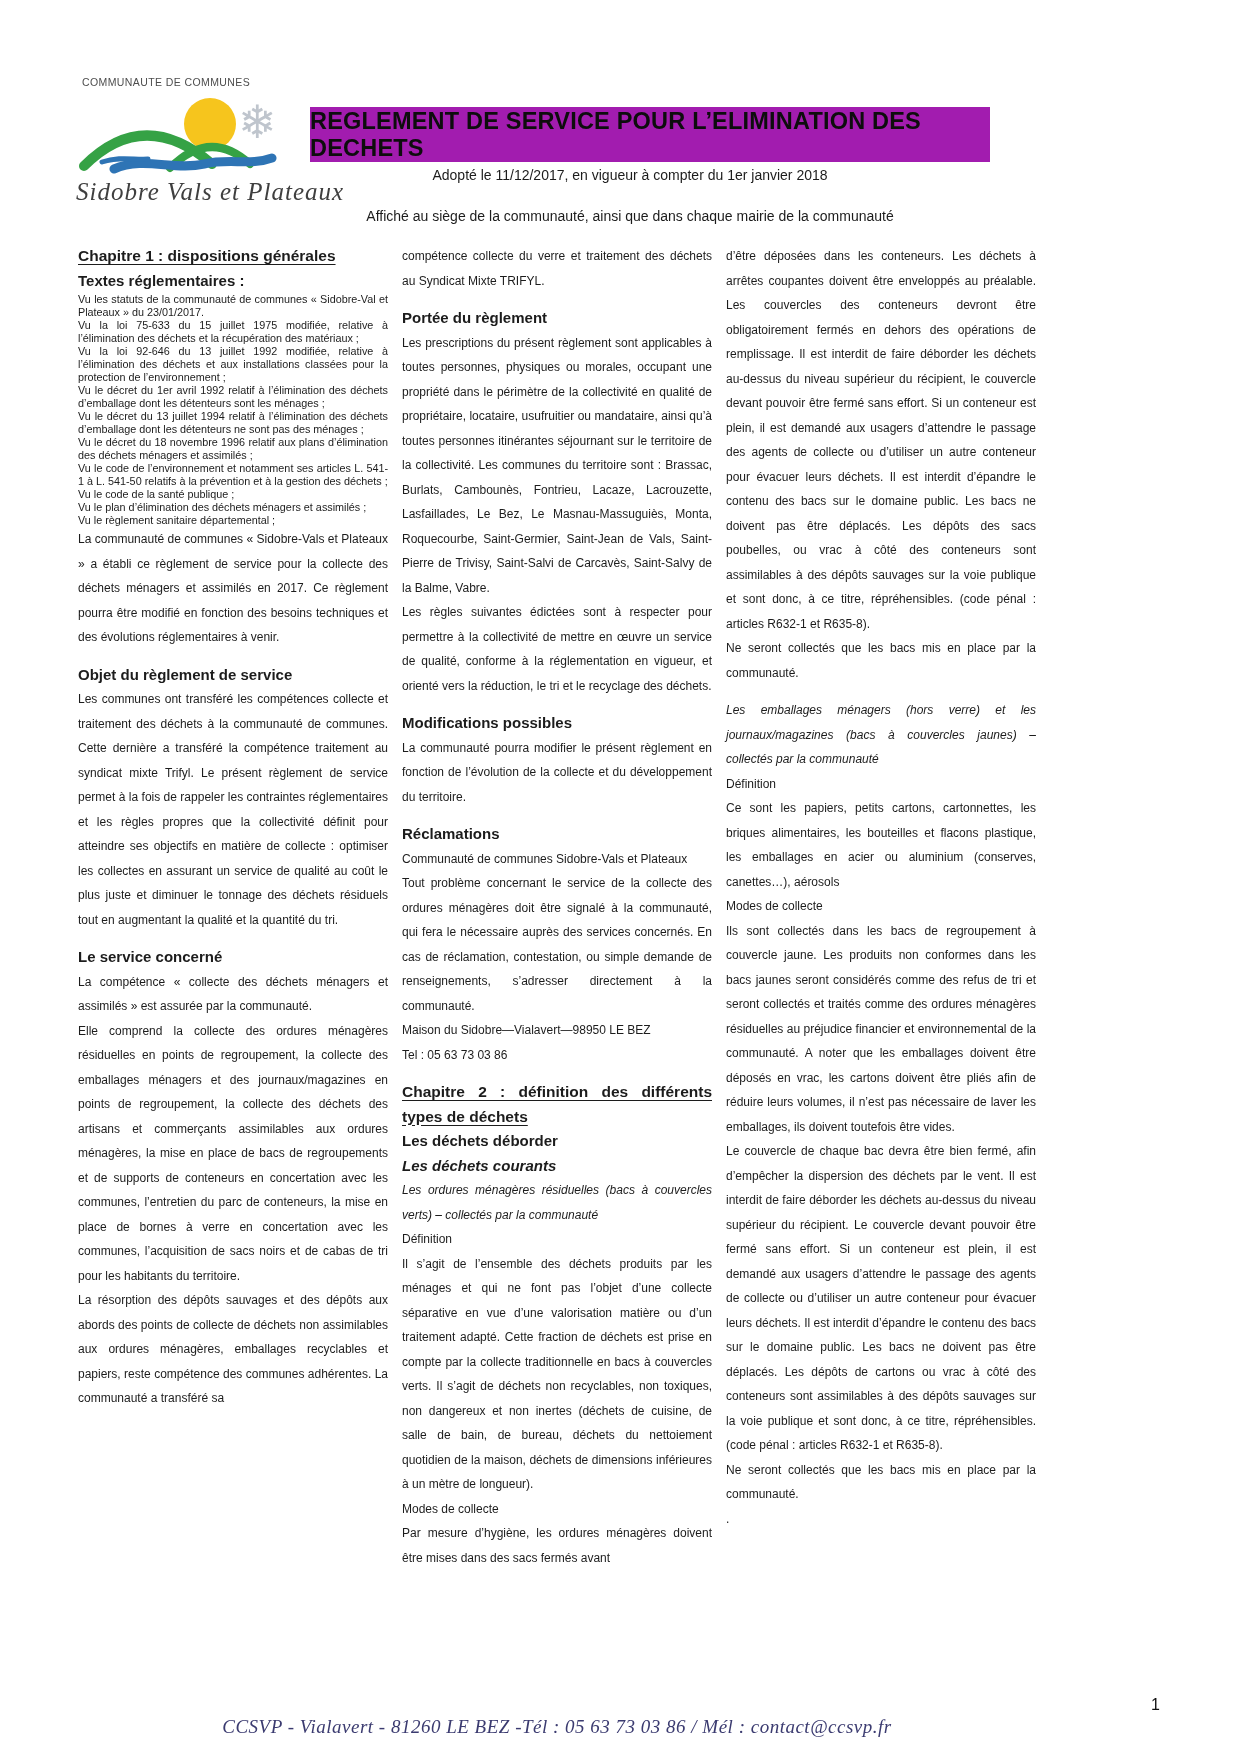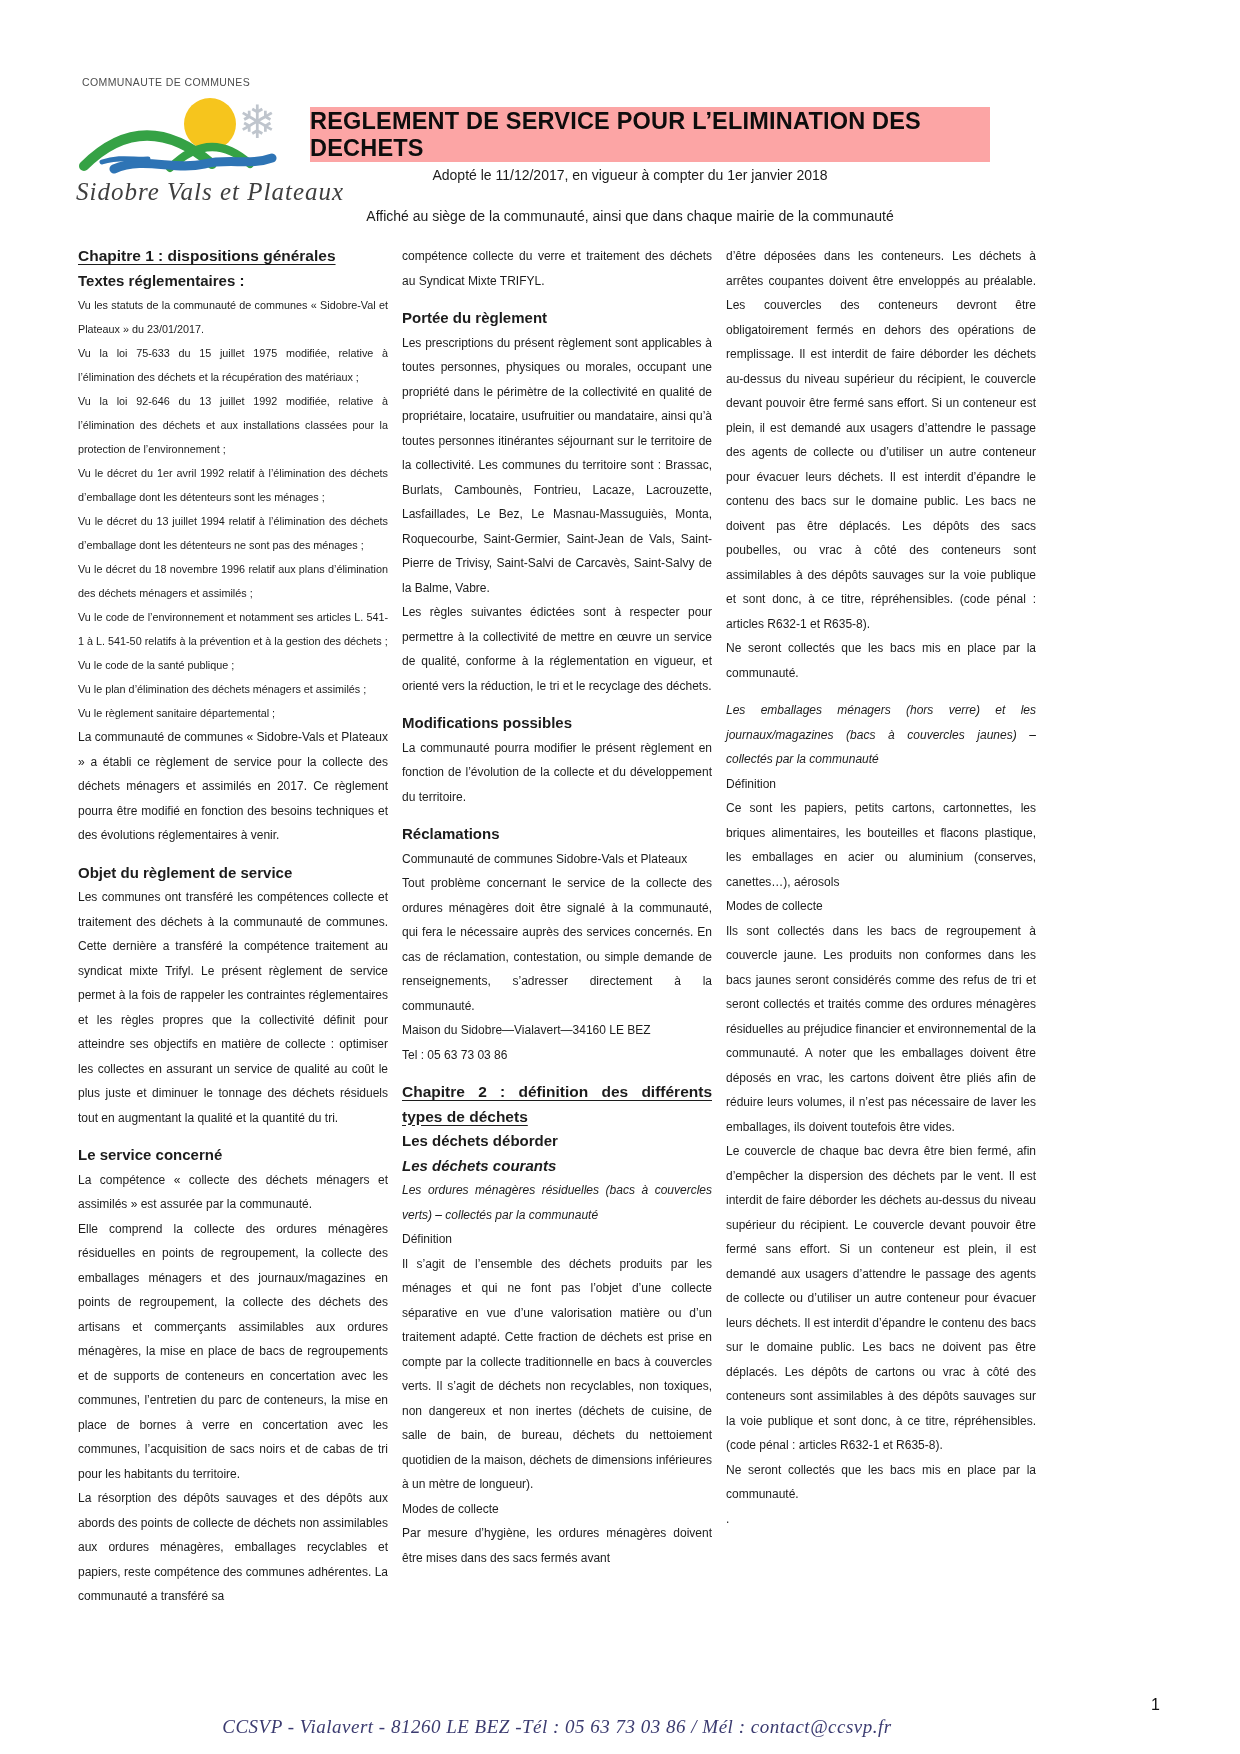--- a/index.html
+++ b/index.html
@@ -19,7 +19,7 @@
   
   .banner {
     position:absolute; left:310px; top:91px; width:680px; height:55px;
-    background:#fca5a5; display:flex; align-items:center; justify-content:flex-end;
+    background:#a21caf; display:flex; align-items:center; justify-content:flex-end;
   }
   .banner h1 { font-size:23.5px; font-weight:bold; color:#0d0d0d; letter-spacing:.2px; }
   .sub1, .sub2 {

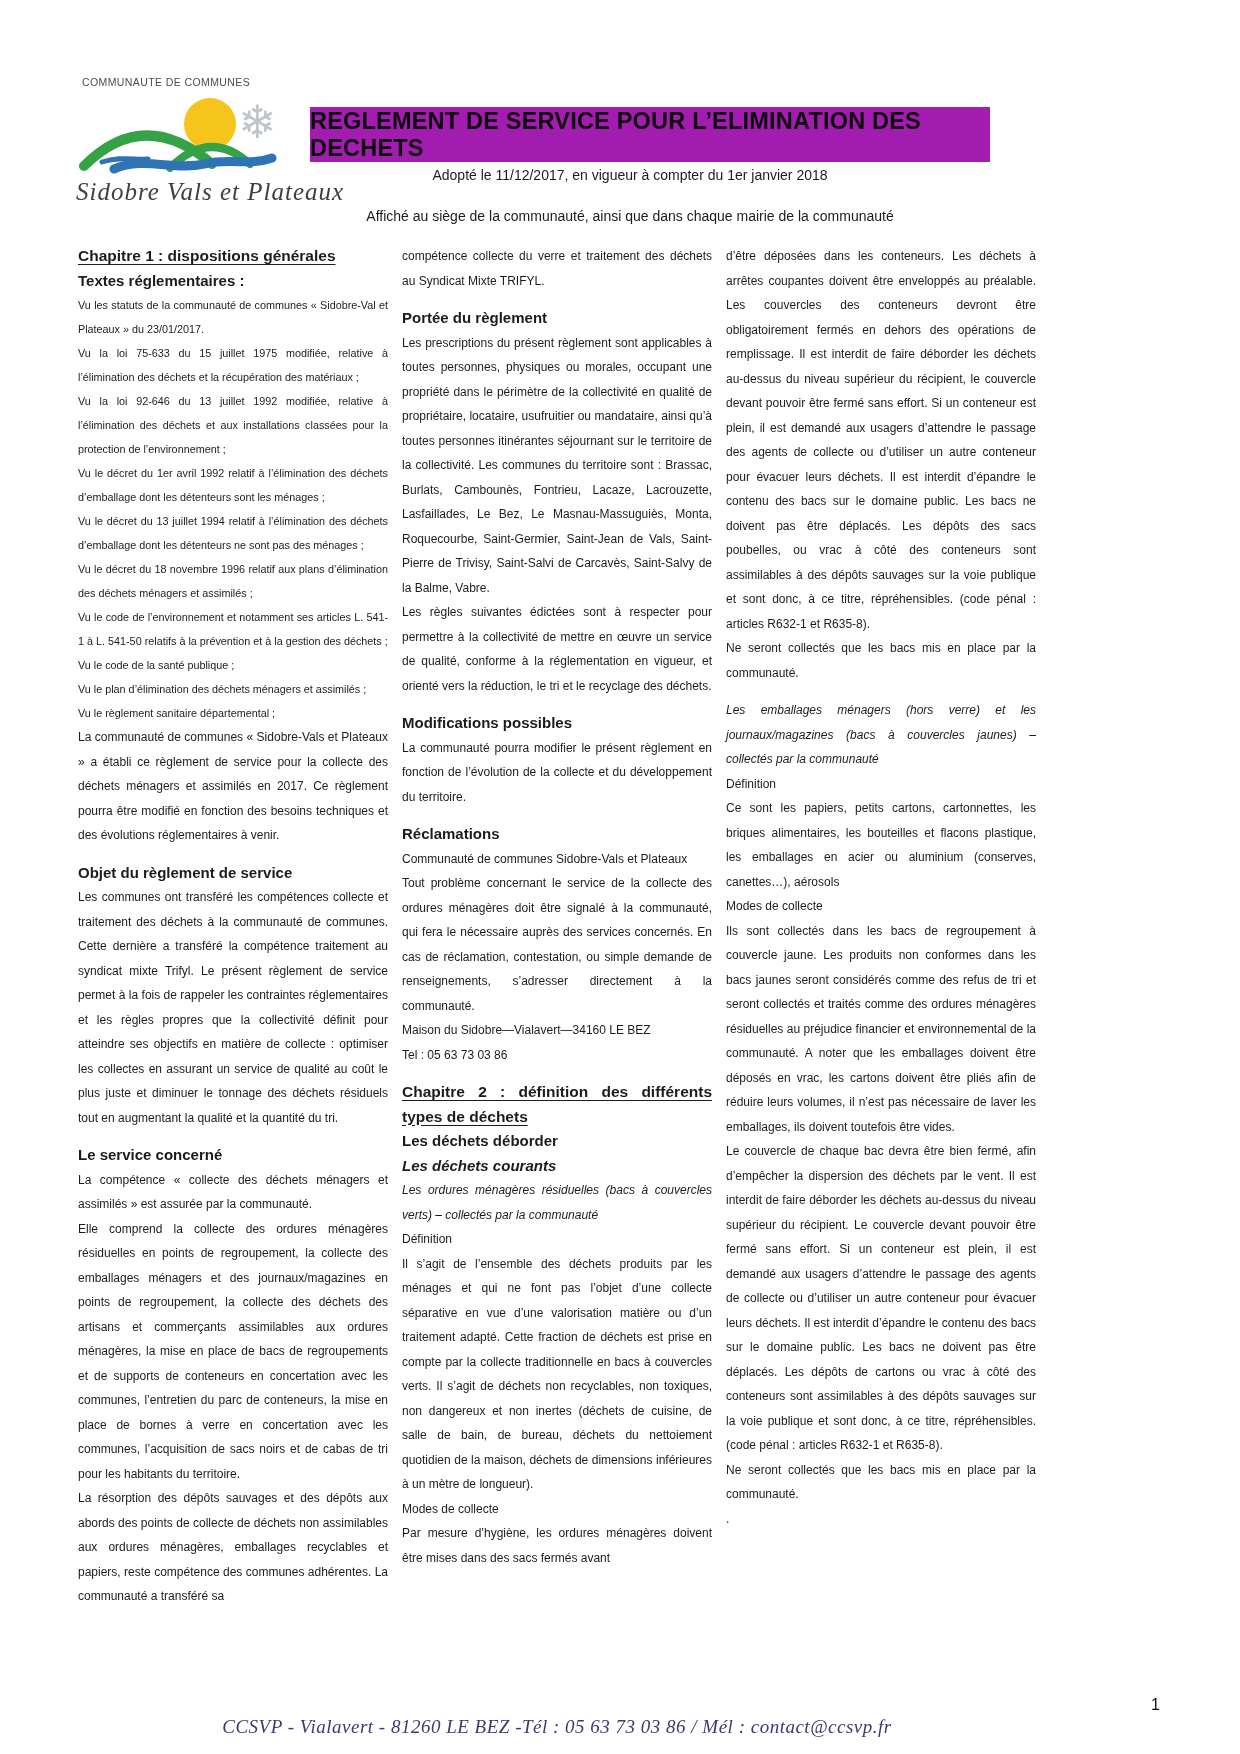--- a/index.html
+++ b/index.html
@@ -38,7 +38,7 @@
     text-align:justify; font-size:12px; line-height:24.5px;
     overflow-wrap:break-word;
   }
-  .blk-small   { font-size:10.8px; line-height:24px; }
+  .blk-small   { font-size:10.8px; line-height:13px; }
   .blk-heading { font-weight:bold; font-size:15px; }
   .blk-heading-italic { font-weight:bold; font-style:italic; font-size:15px; }
   .blk-italic  { font-style:italic; }

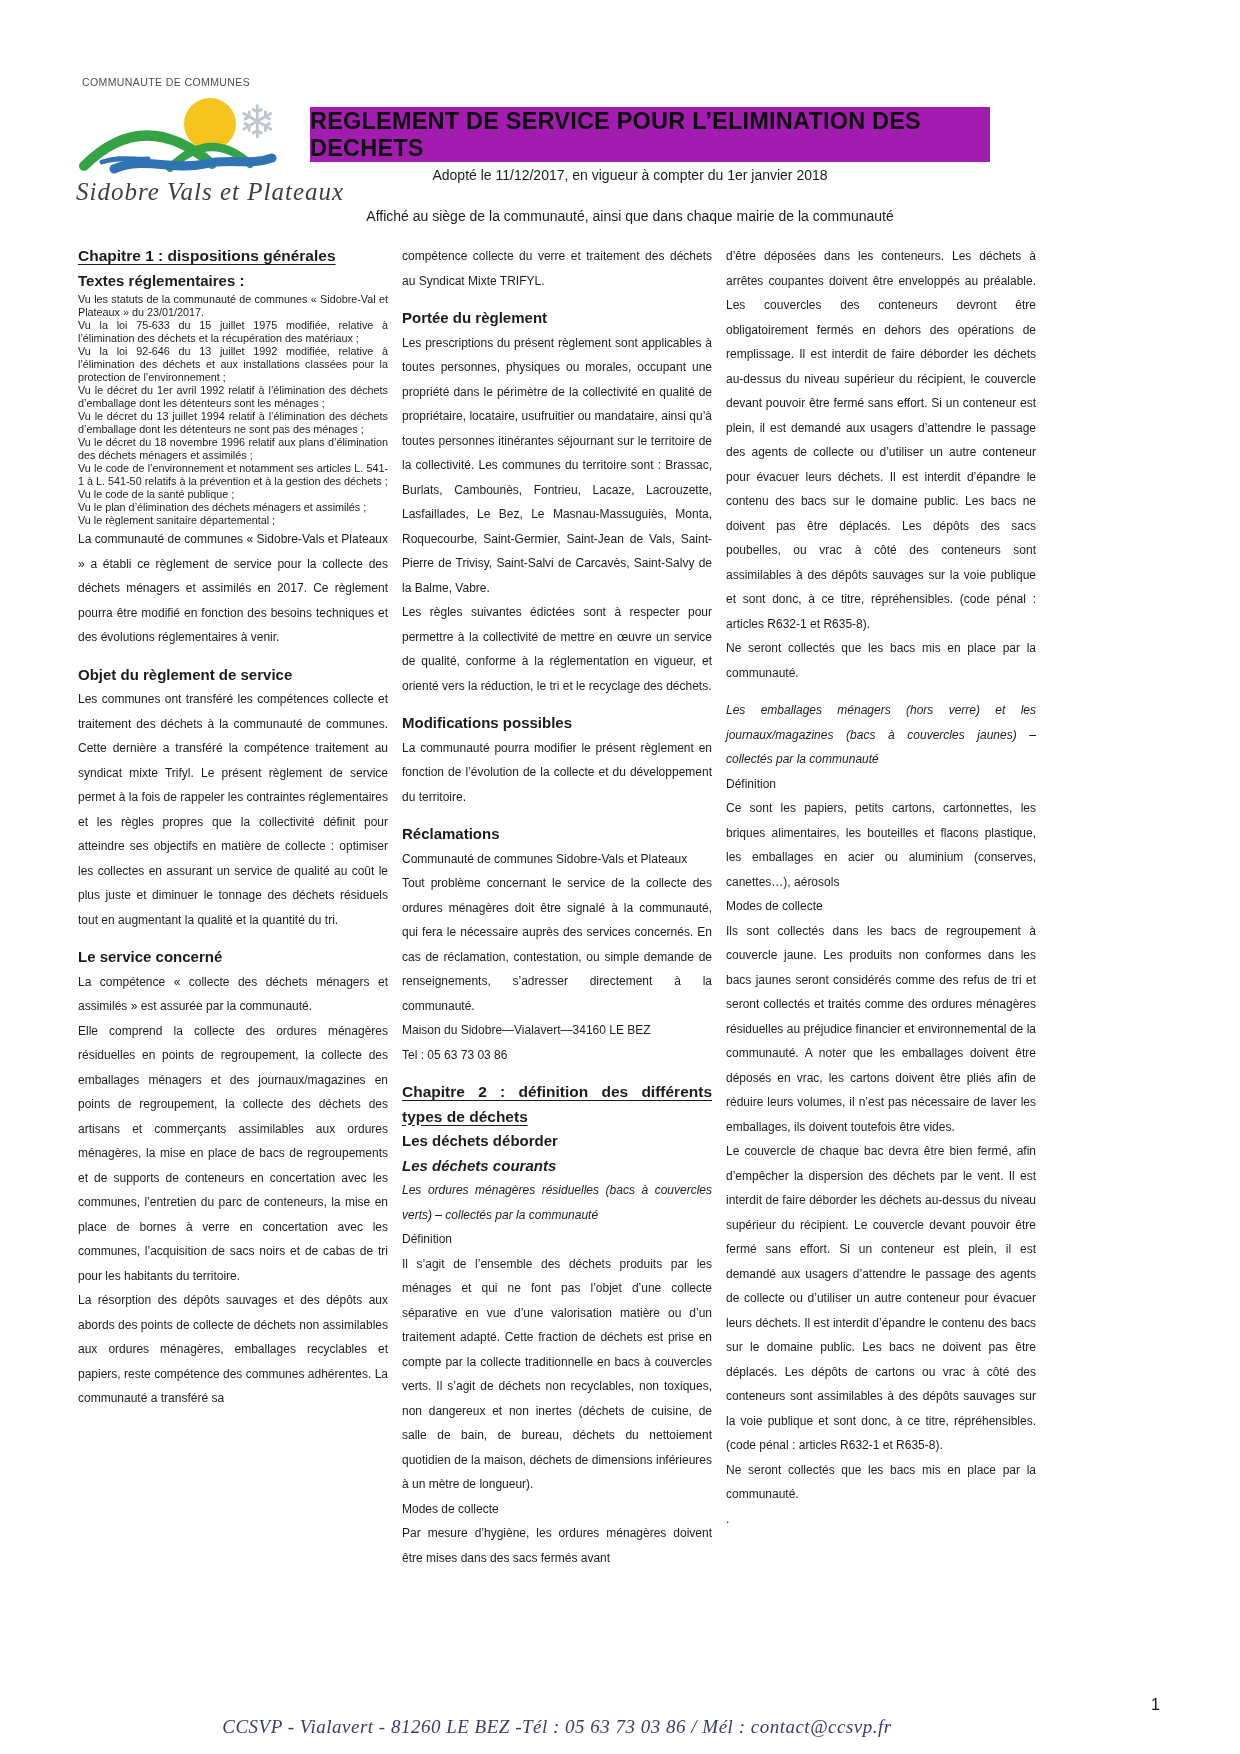--- a/index.html
+++ b/index.html
@@ -115,7 +115,7 @@
         <p class="blk blk-heading mt">Réclamations</p>
         <p class="blk blk-body">Communauté de communes Sidobre-Vals et Plateaux</p>
         <p class="blk blk-body">Tout problème concernant le service de la collecte des ordures ménagères doit être signalé à la communauté, qui fera le nécessaire auprès des services concernés. En cas de réclamation, contestation, ou simple demande de renseignements, s’adresser directement à la communauté.</p>
-        <p class="blk blk-body">Maison du Sidobre—Vialavert—34160 LE BEZ</p>
+        <p class="blk blk-body">Maison du Sidobre—Vialavert—98950 LE BEZ</p>
         <p class="blk blk-body">Tel : 05 63 73 03 86</p>
         <p class="blk blk-chapter mt">Chapitre 2 : définition des différents types de déchets</p>
         <p class="blk blk-heading">Les déchets déborder</p>

